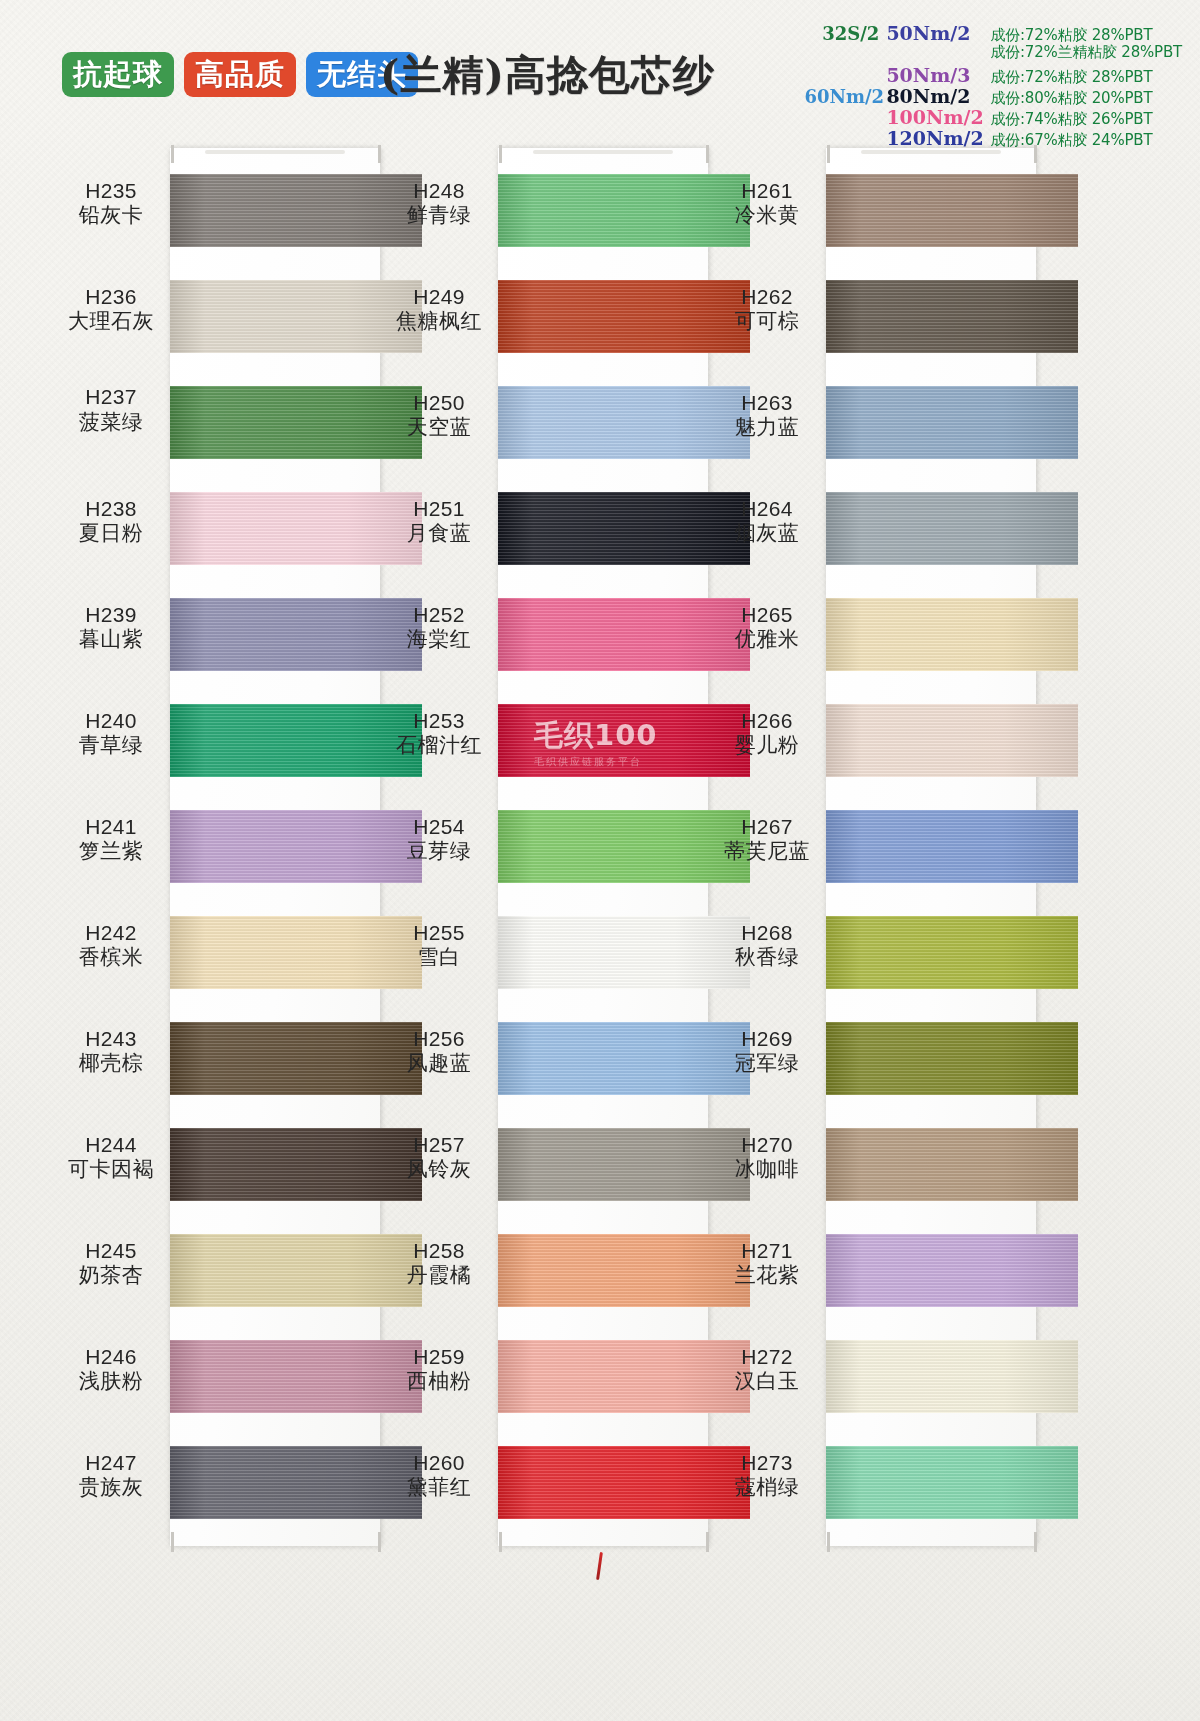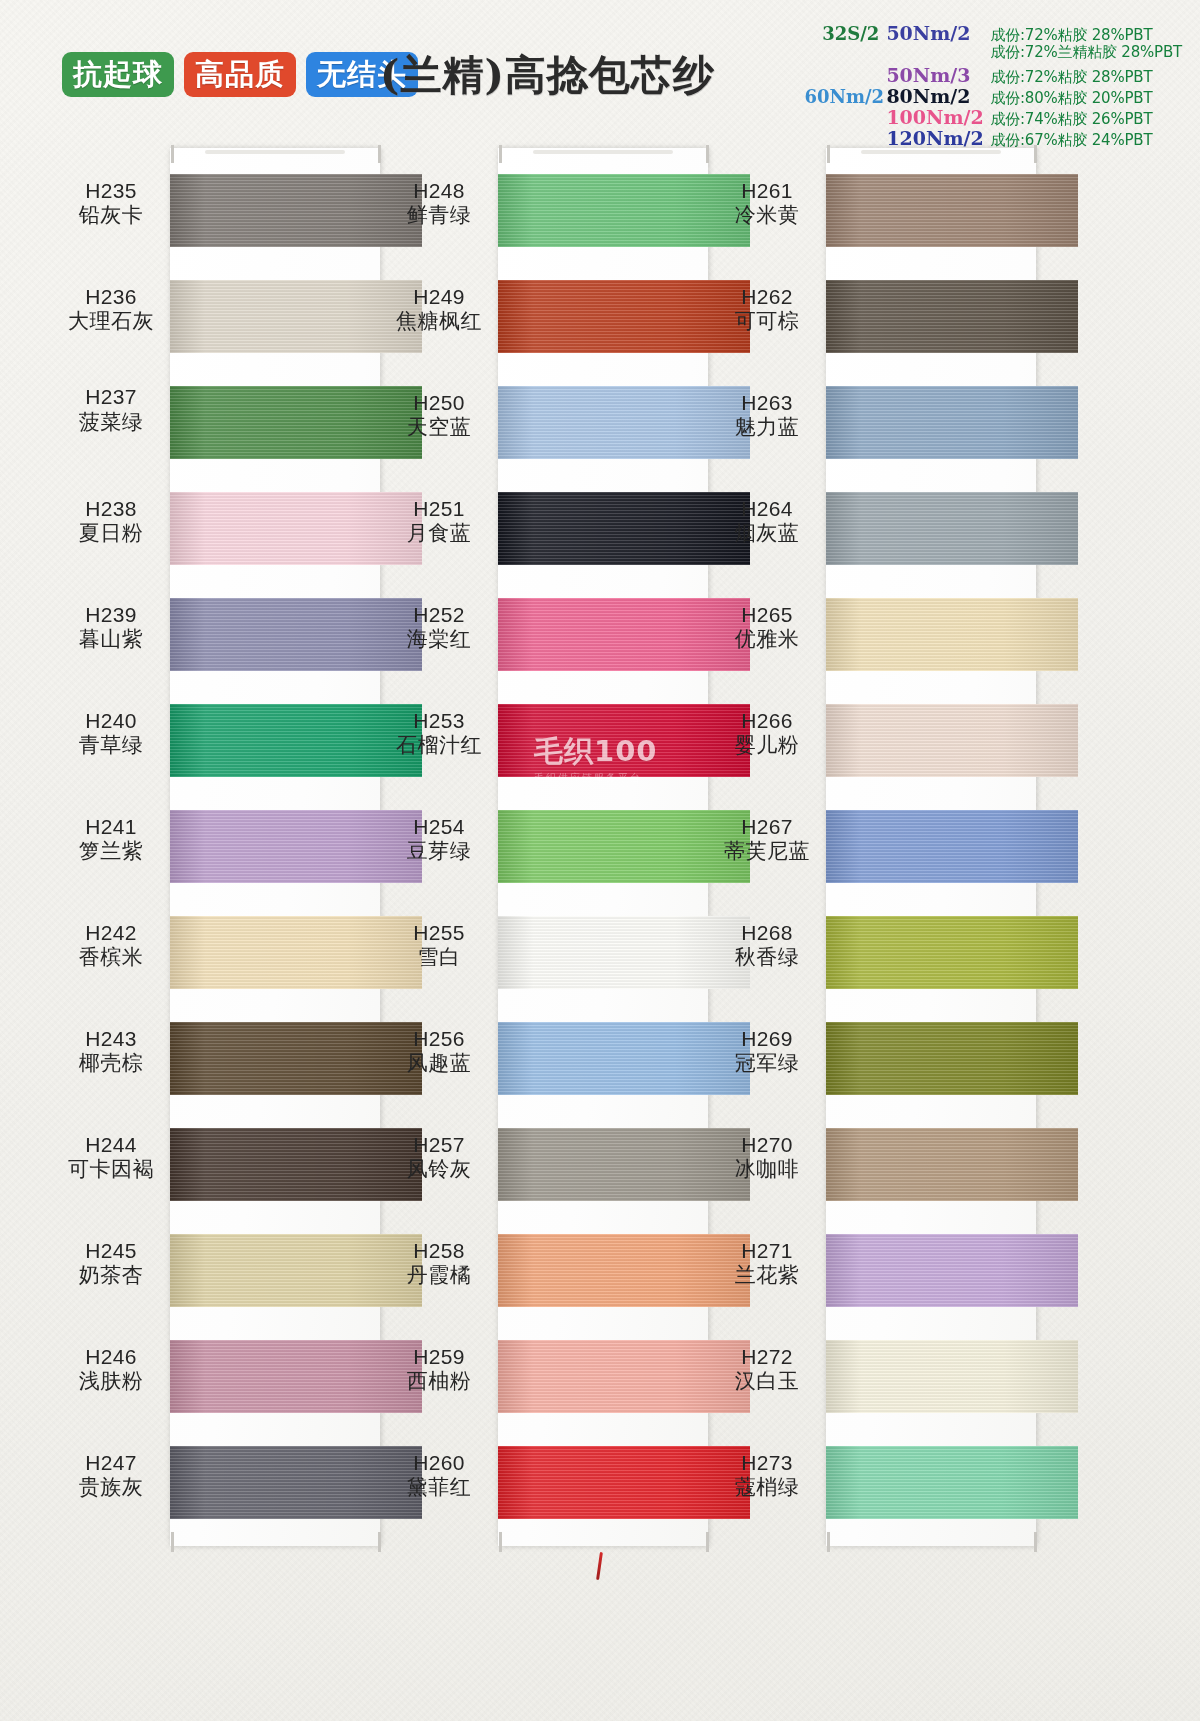--- a/index.html
+++ b/index.html
@@ -245,7 +245,6 @@
     letter-spacing: 1px;
     line-height: 1;
     text-shadow: 0 1px 2px rgba(0,0,0,0.12);
-    margin-top: 16px;
   }
   .wm-sub {
     margin-top: 5px;

